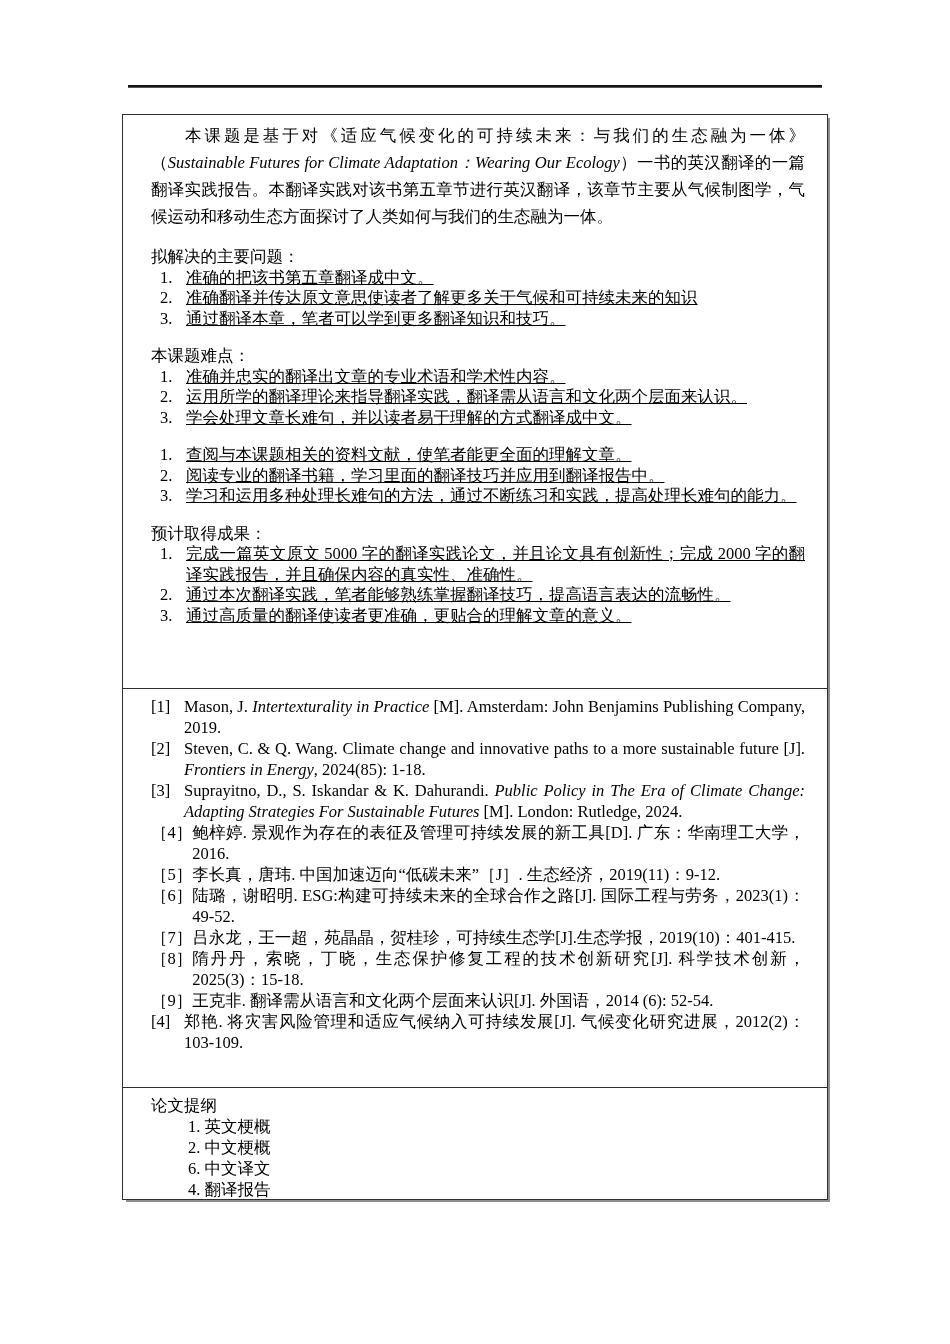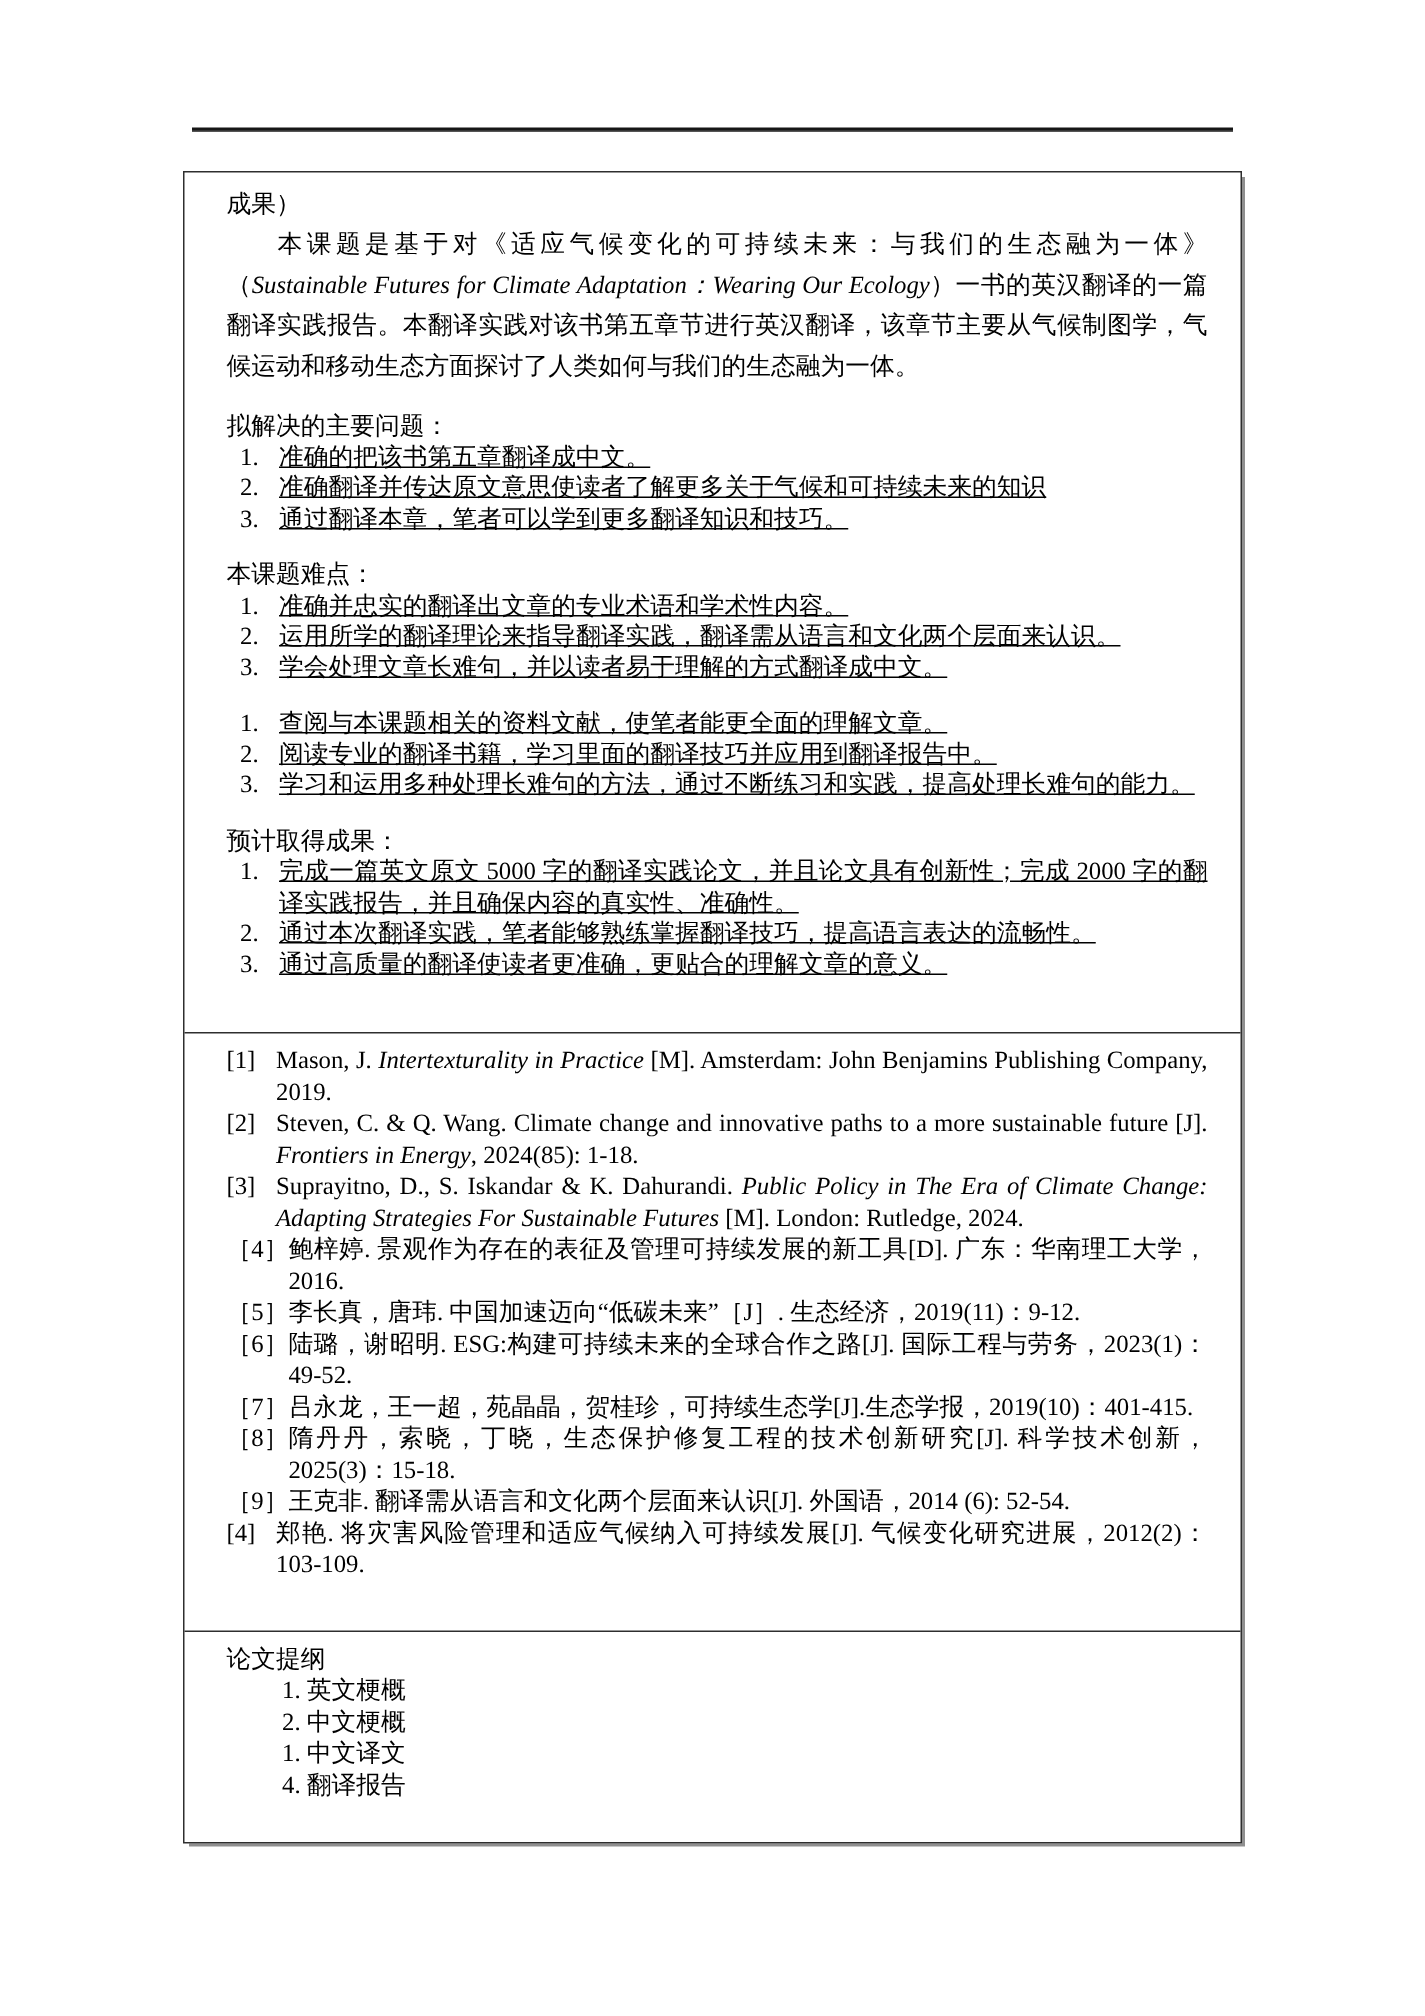--- a/index.html
+++ b/index.html
@@ -57,7 +57,6 @@
 <div class="form">
 
   <div class="cell cell-main">
-    <div class="lead-line">成果）</div>
     <p class="intro"><span>本课题是基于对《适应气候变化的可持续未来：与我们的生态融为一体》（</span><i>Sustainable Futures for Climate Adaptation：Wearing Our Ecology</i><span>）一书的英汉翻译的一篇翻译实践报告。本翻译实践对该书第五章节进行英汉翻译，该章节主要从气候制图学，气候运动和移动生态方面探讨了人类如何与我们的生态融为一体。</span></p>
     <div id="sections">
         <div class="section">

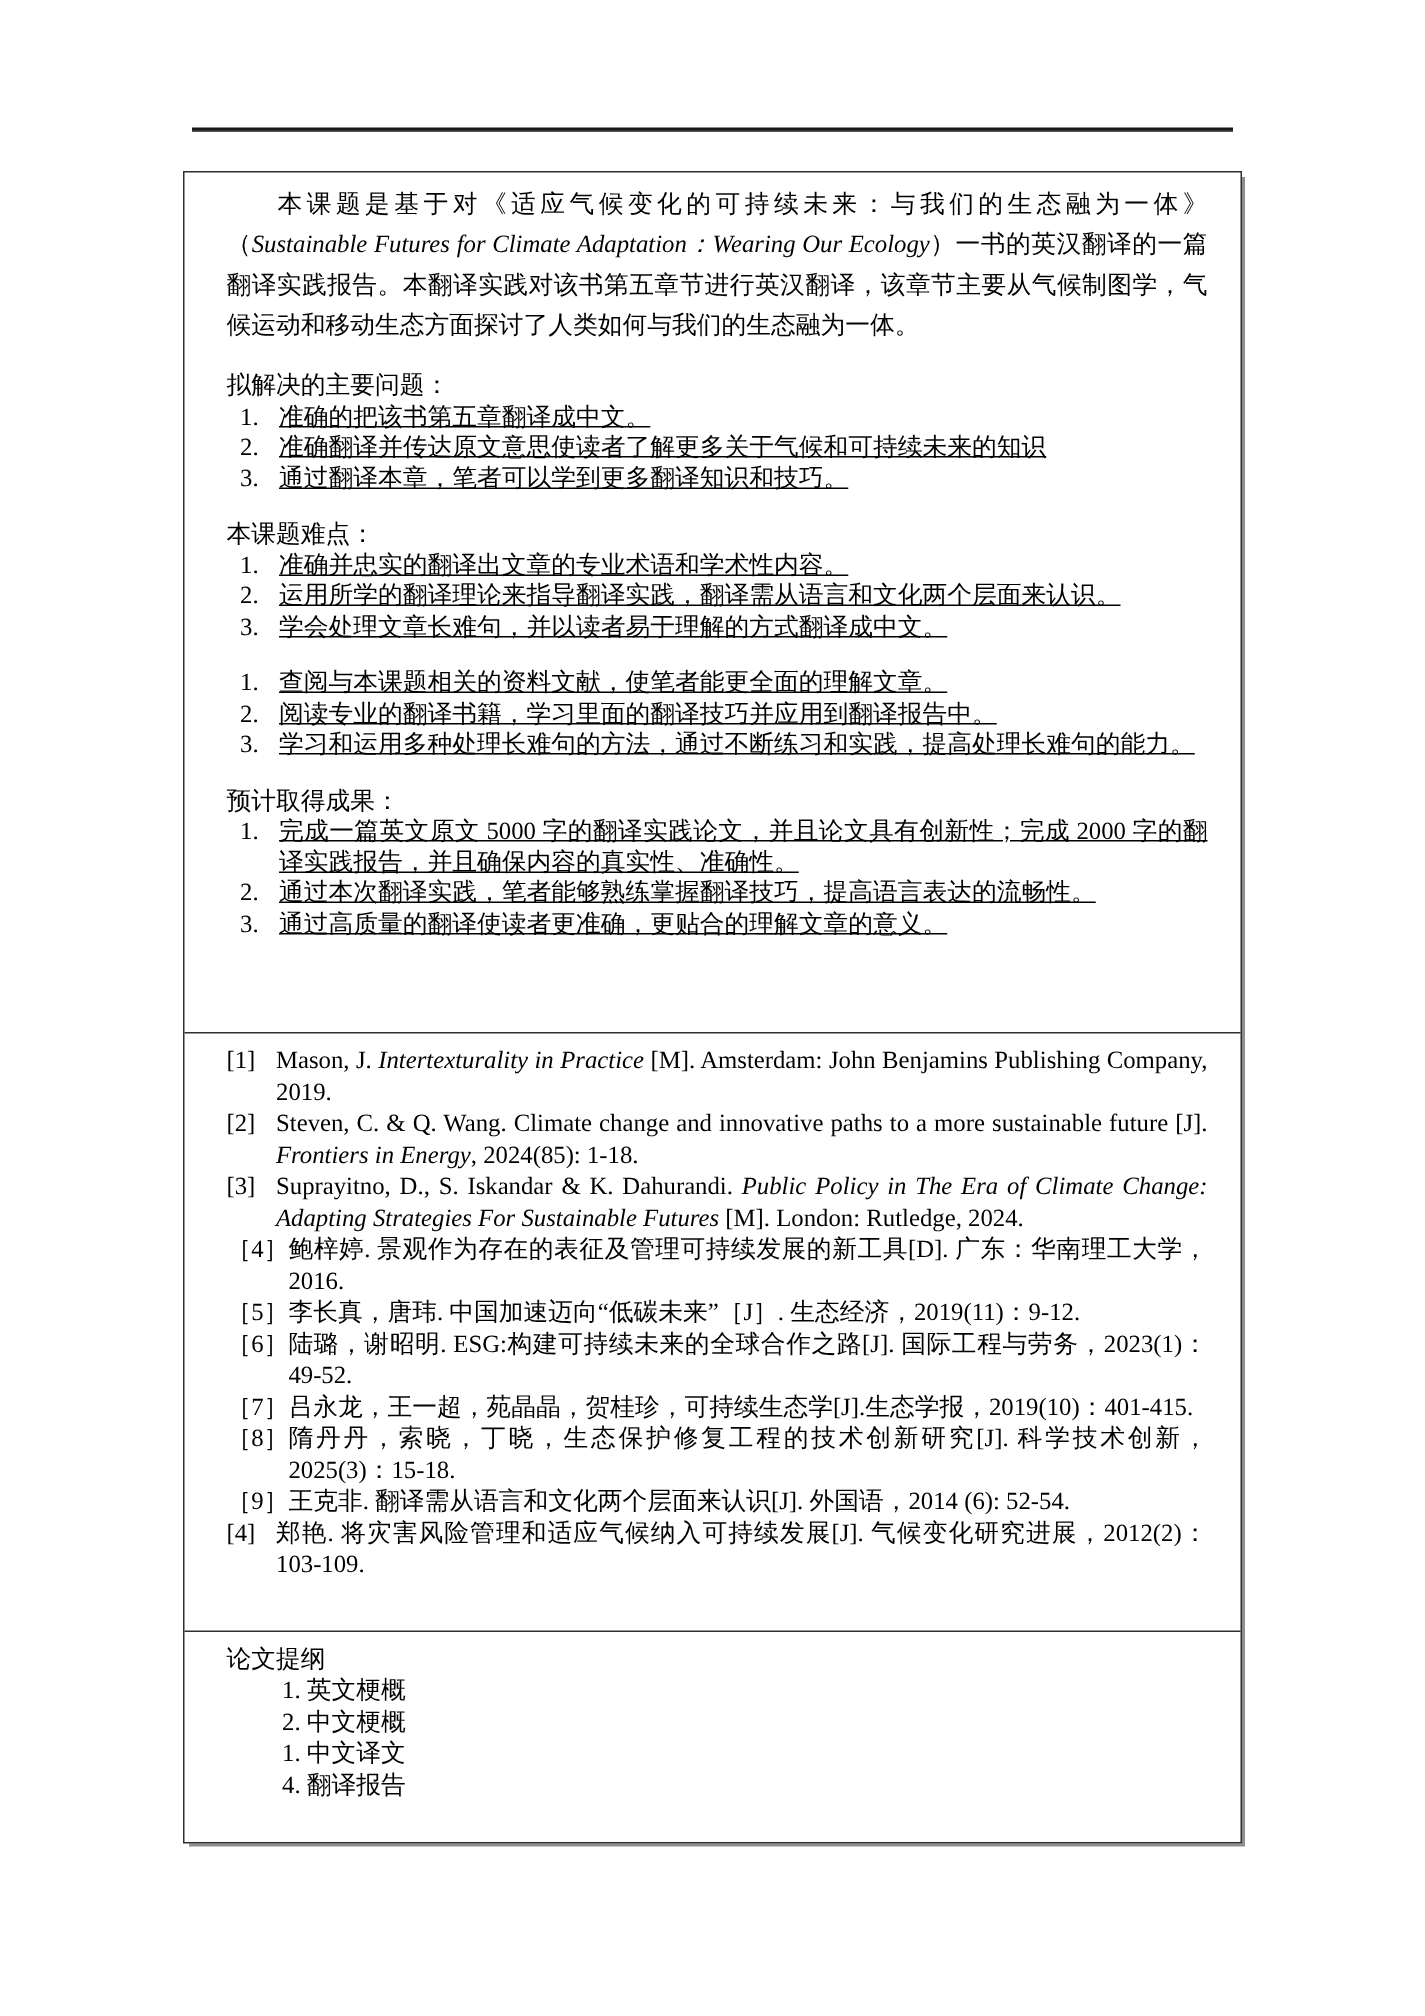--- a/index.html
+++ b/index.html
@@ -28,7 +28,7 @@
   }
   .cell-main{height:573px;}
   .cell-refs{height:399px;border-top:1.5px solid #2e2e2e;}
-  .cell-outline{height:141px;border-top:1.5px solid #2e2e2e;}
+  .cell-outline{height:112px;border-top:1.5px solid #2e2e2e;}
 
   .lead-line{line-height:27px;}
   .intro{margin:0;text-indent:34px;line-height:27px;text-align:justify;}

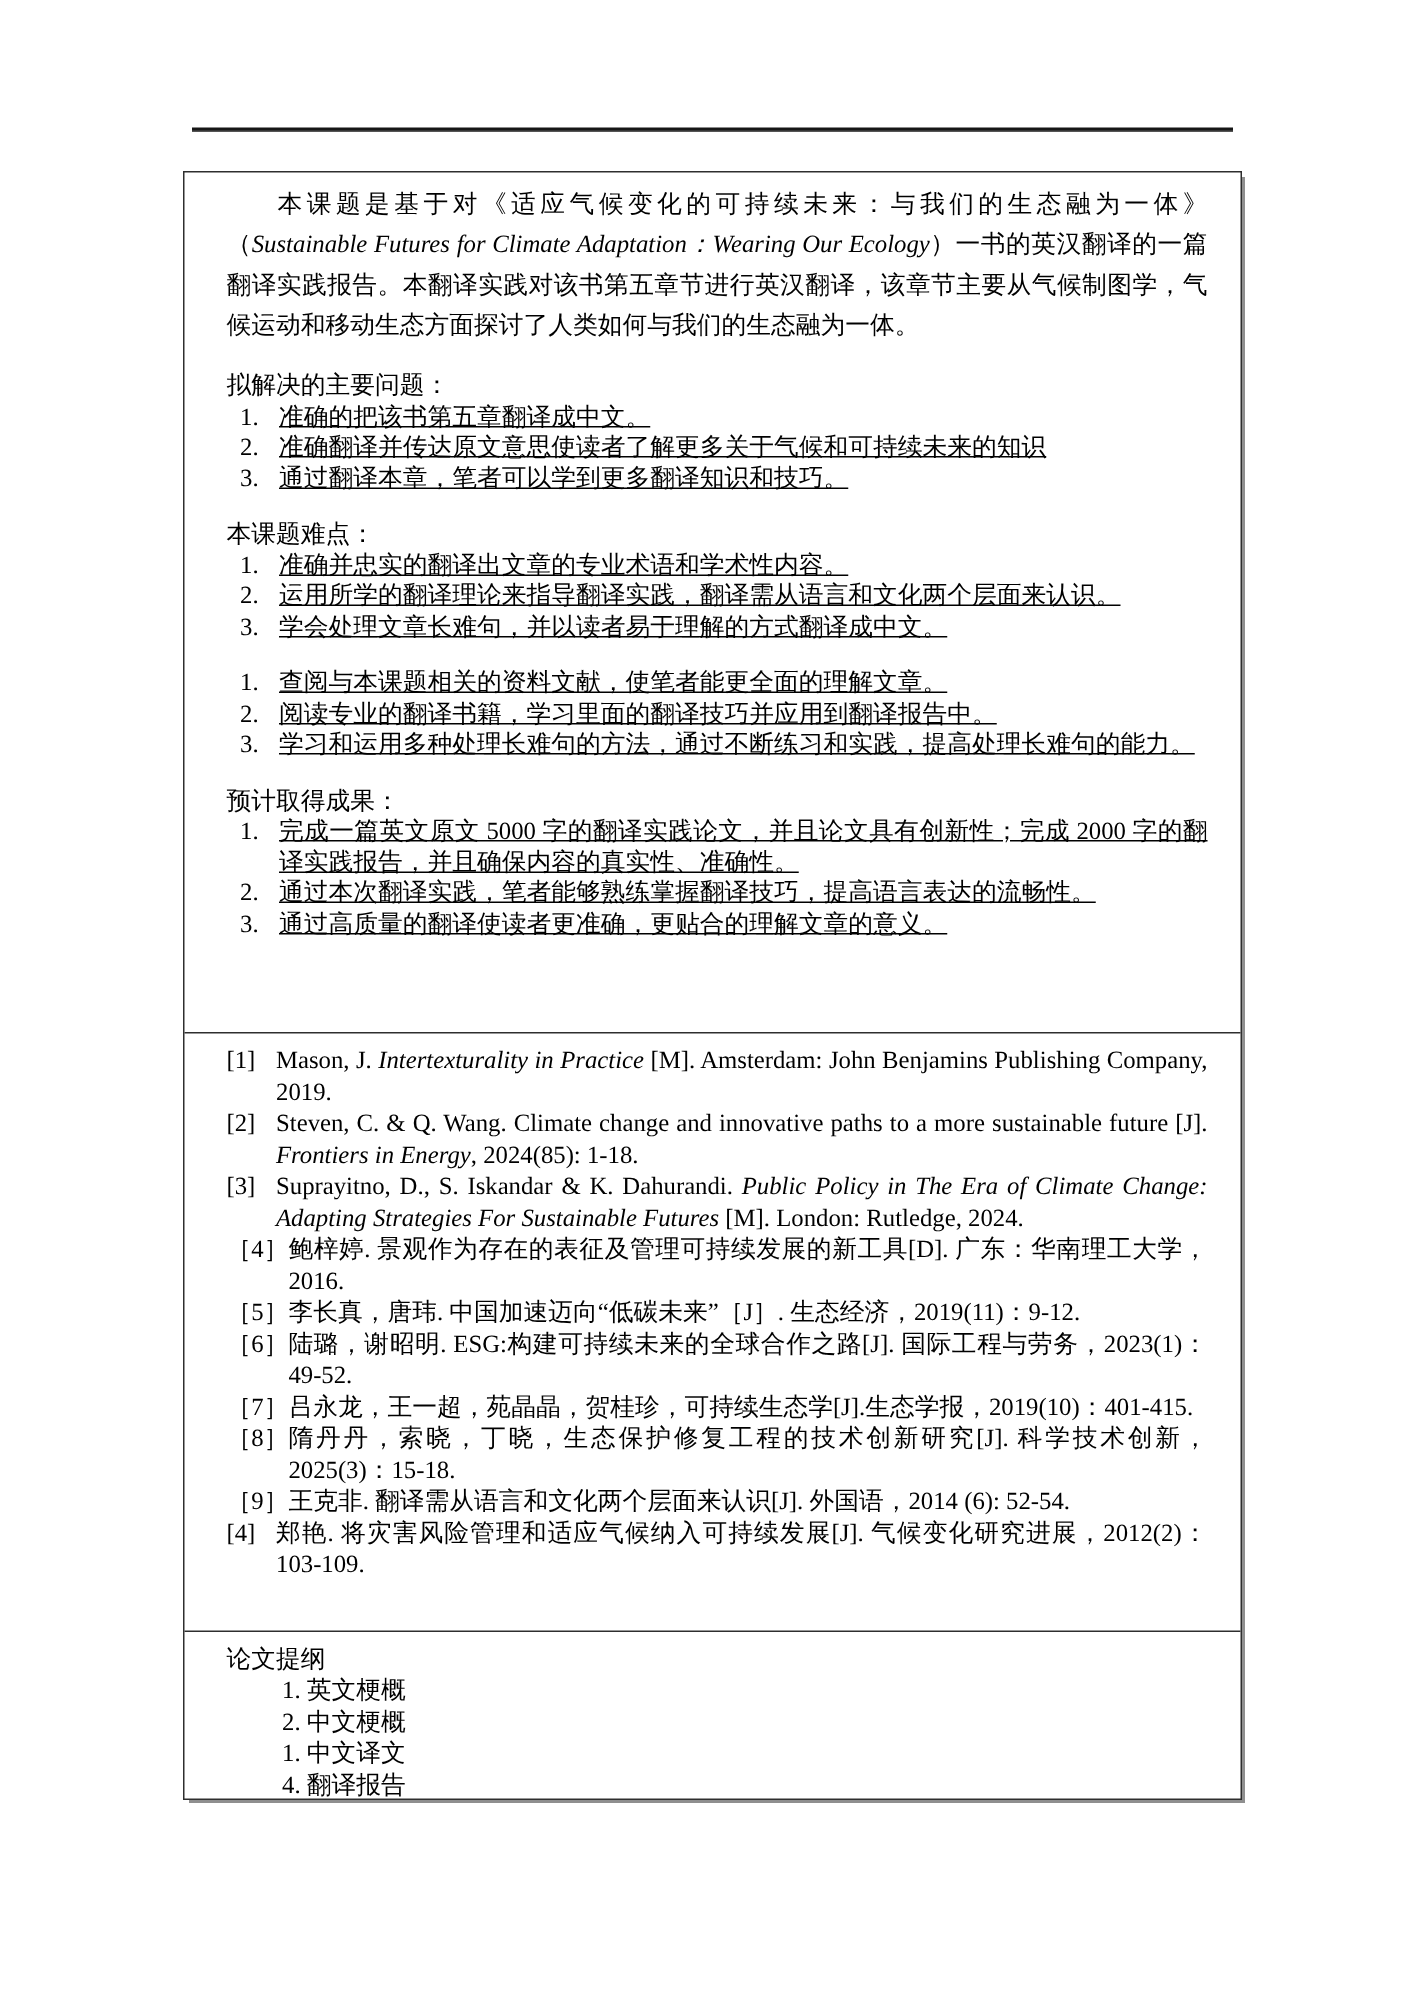--- a/index.html
+++ b/index.html
@@ -171,7 +171,7 @@
     <div id="outline">
         <div class="outline-item">1. 英文梗概</div>
         <div class="outline-item">2. 中文梗概</div>
-        <div class="outline-item">1. 中文译文</div>
+        <div class="outline-item">6. 中文译文</div>
         <div class="outline-item">4. 翻译报告</div>
       </div>
   </div>

